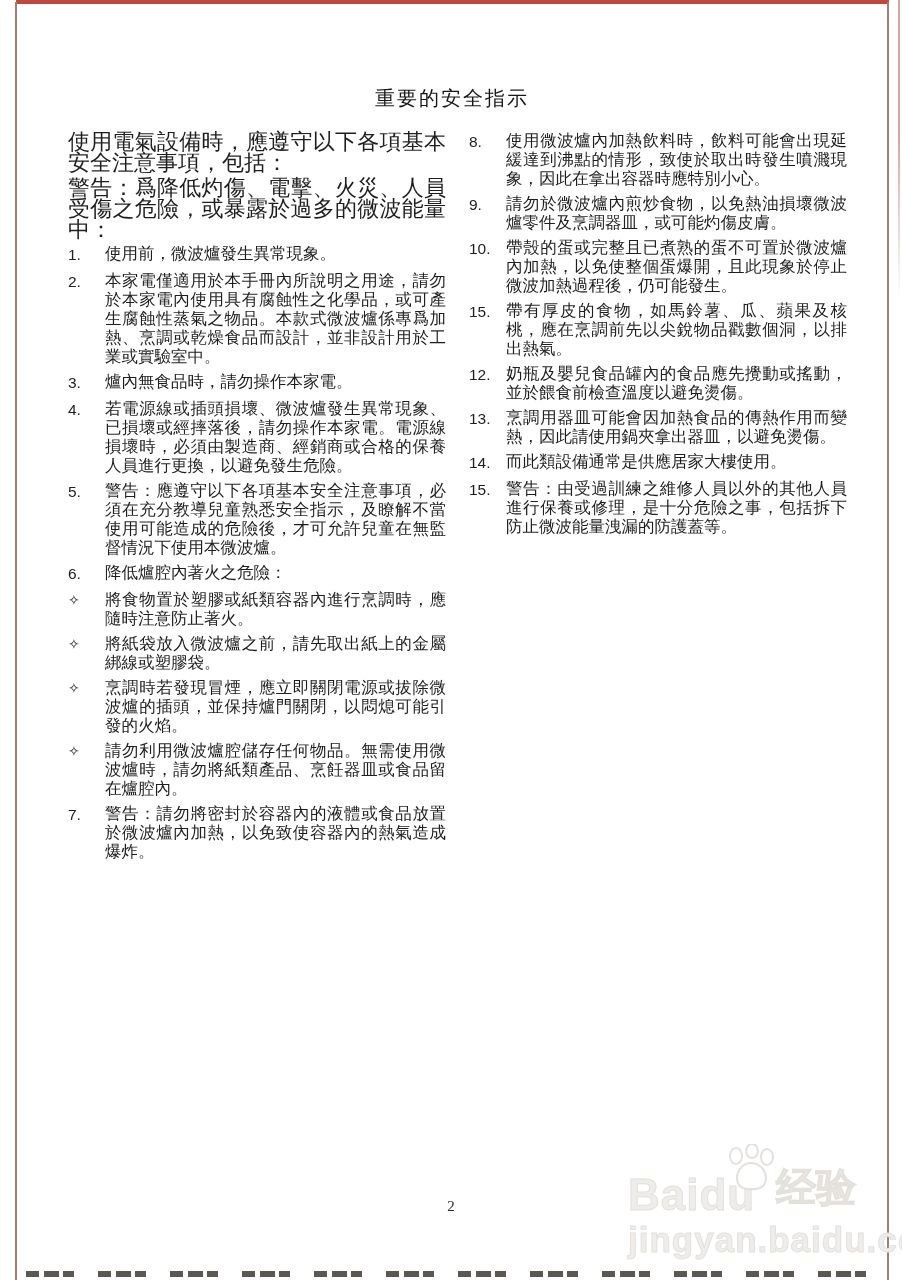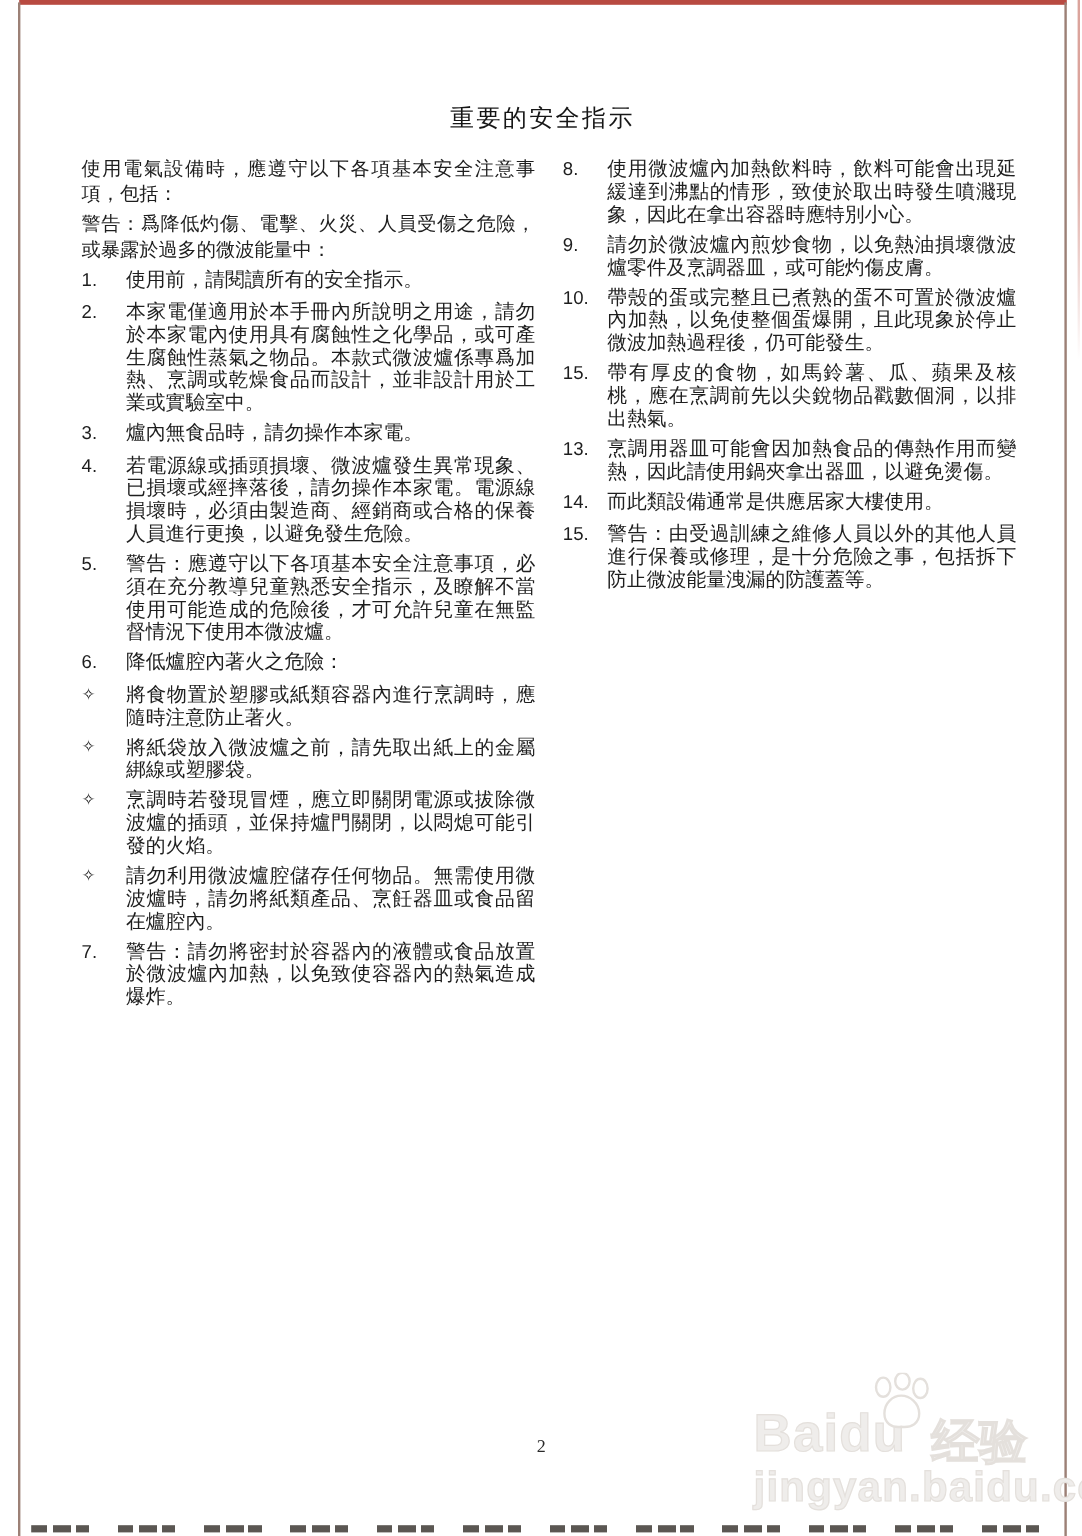--- a/index.html
+++ b/index.html
@@ -40,7 +40,7 @@
   .col { width: 378px; }
   .intro {
     margin: 0 0 4px 0;
-    font-size: 16px; line-height: 21px;
+    font-size: 22px; line-height: 21px;
     text-align: justify;
   }
   .item {

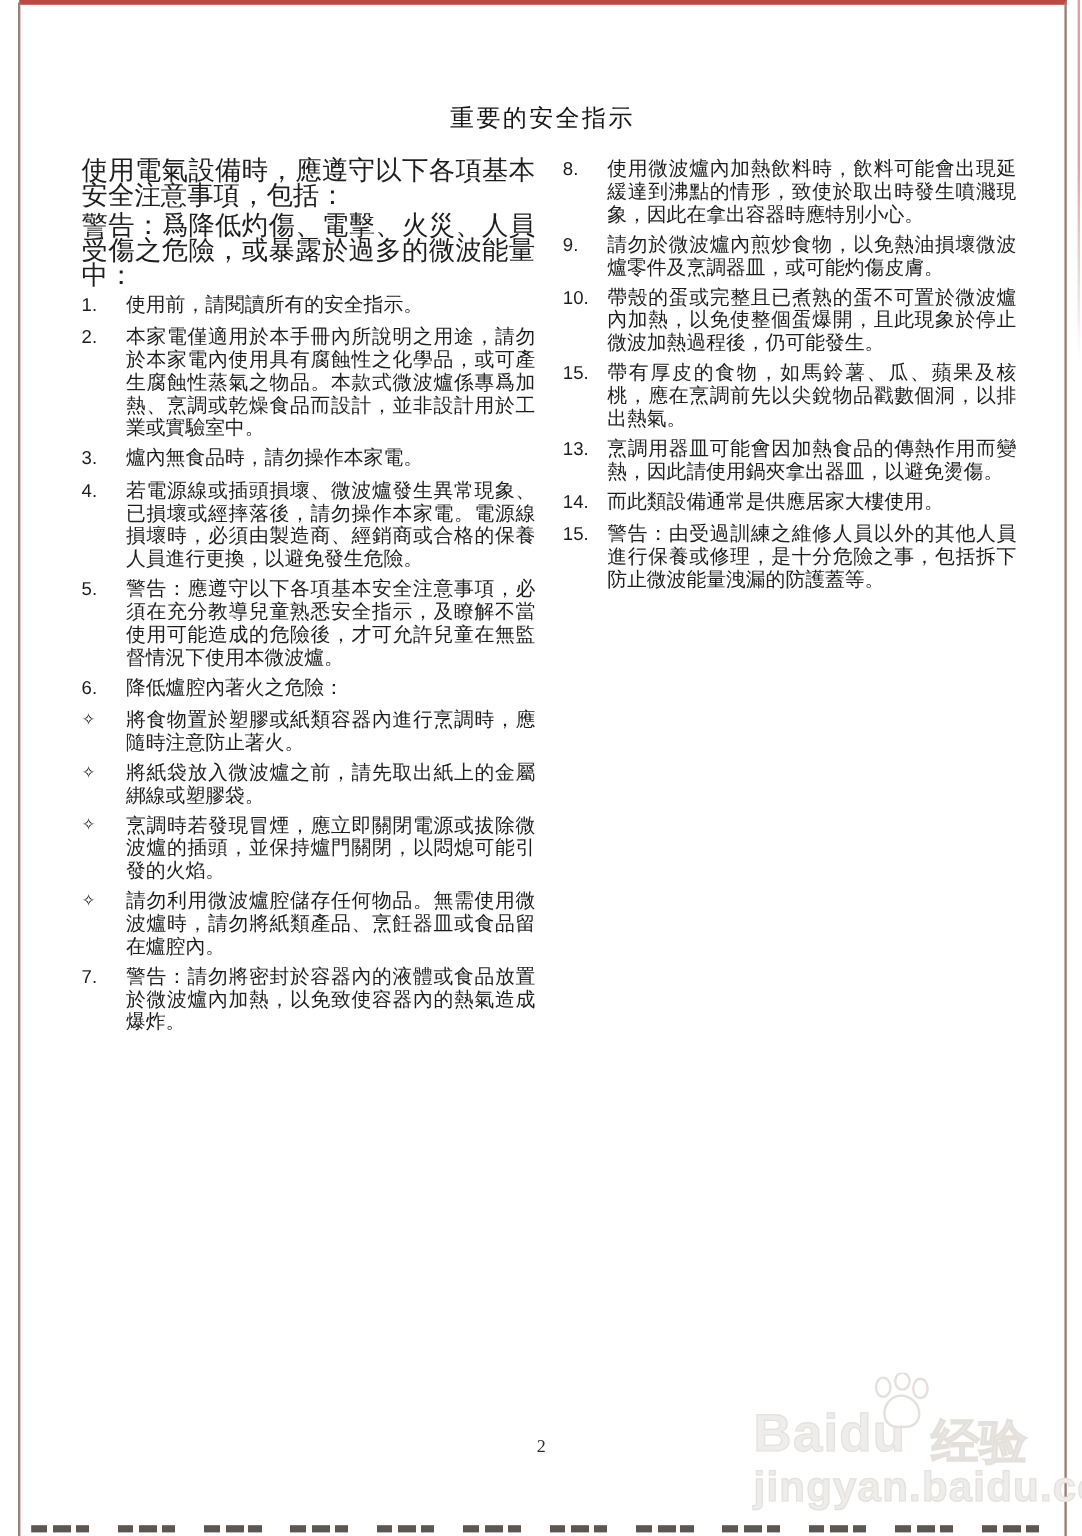--- a/index.html
+++ b/index.html
@@ -121,7 +121,7 @@
 
   <div class="item">
     <span class="marker">1.</span>
-    <span class="text">使用前，請閱讀所有的安全指示。</span>
+    <span class="text">使用前，微波爐發生異常現象。</span>
   </div>
 
   <div class="item">

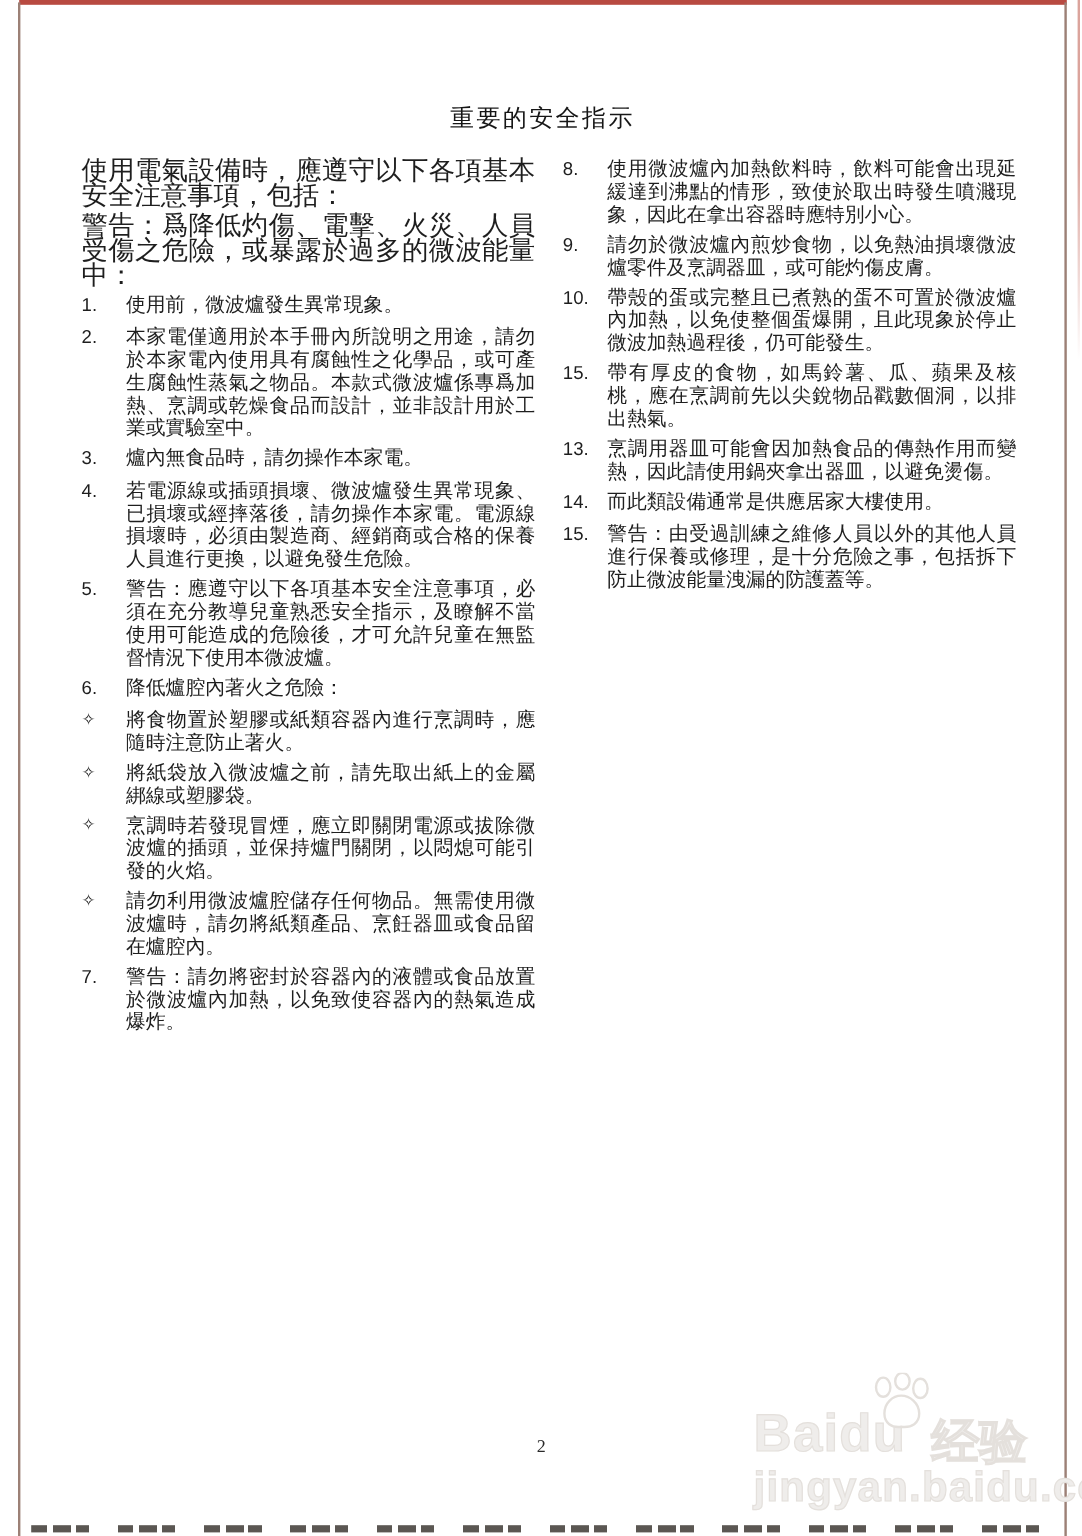--- a/index.html
+++ b/index.html
@@ -195,6 +195,10 @@
     <span class="text">帶有厚皮的食物，如馬鈴薯、瓜、蘋果及核桃，應在烹調前先以尖銳物品戳數個洞，以排出熱氣。</span>
   </div>
 
+  <div class="item">
+    <span class="marker">12.</span>
+    <span class="text">奶瓶及嬰兒食品罐內的食品應先攪動或搖動，並於餵食前檢查溫度以避免燙傷。</span>
+  </div>
 
   <div class="item">
     <span class="marker">13.</span>

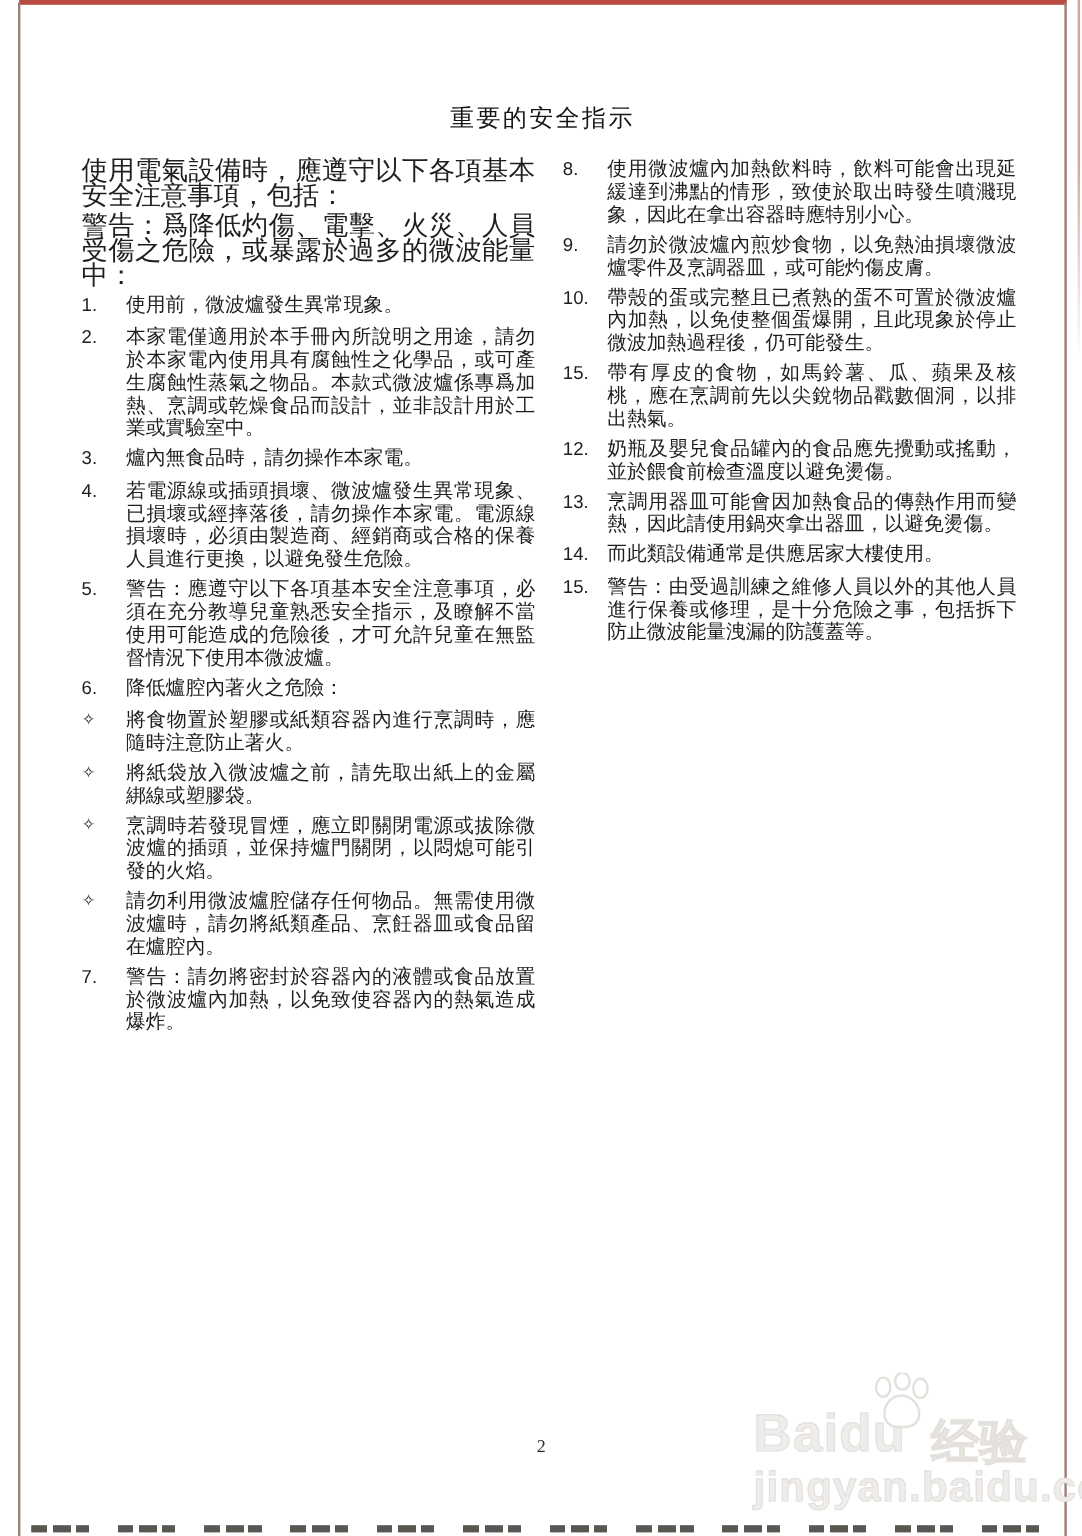--- a/index.html
+++ b/index.html
@@ -85,7 +85,7 @@
     position: absolute; left: 96px; top: -2px;
   }
   .wm-cn {
-    position: absolute; left: 148px; top: 28px;
+    position: absolute; left: 148px; top: 14px;
     font-size: 40px; font-weight: bold;
   }
   .wm-url {

